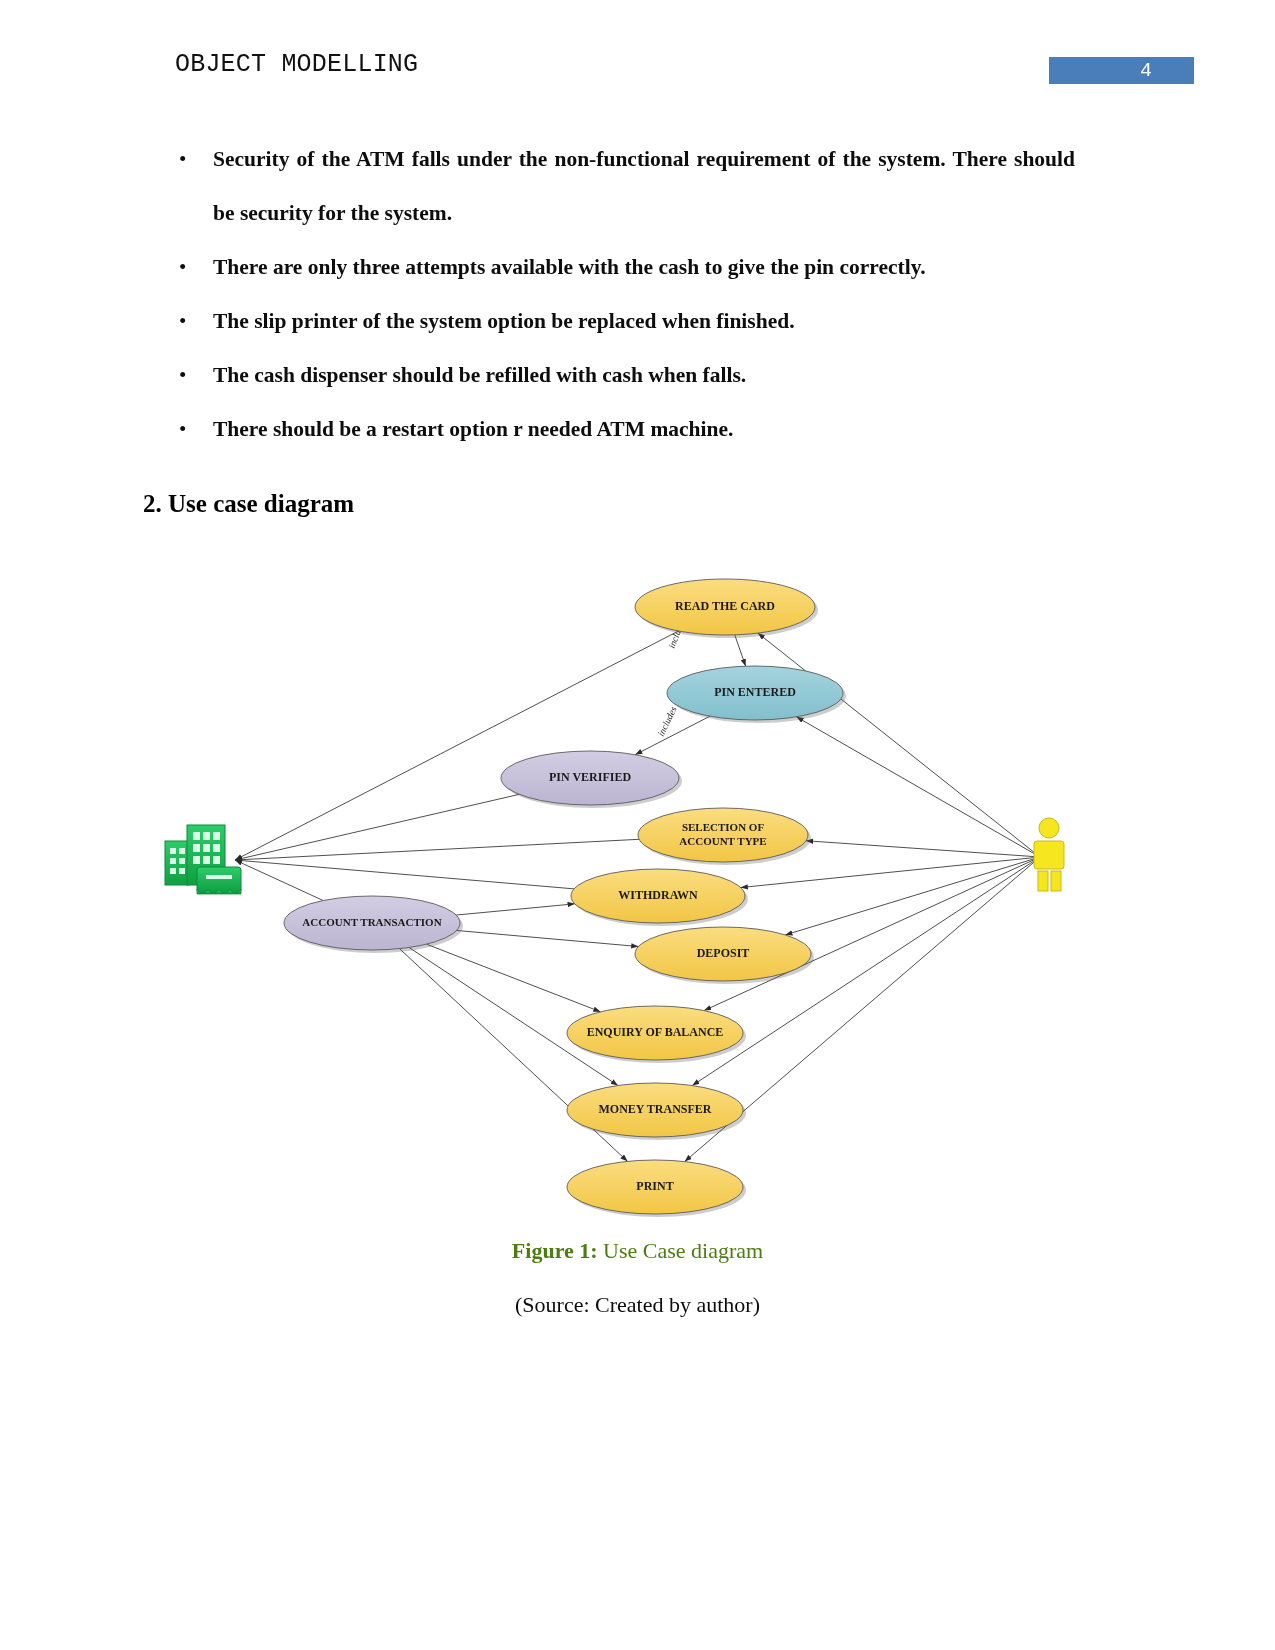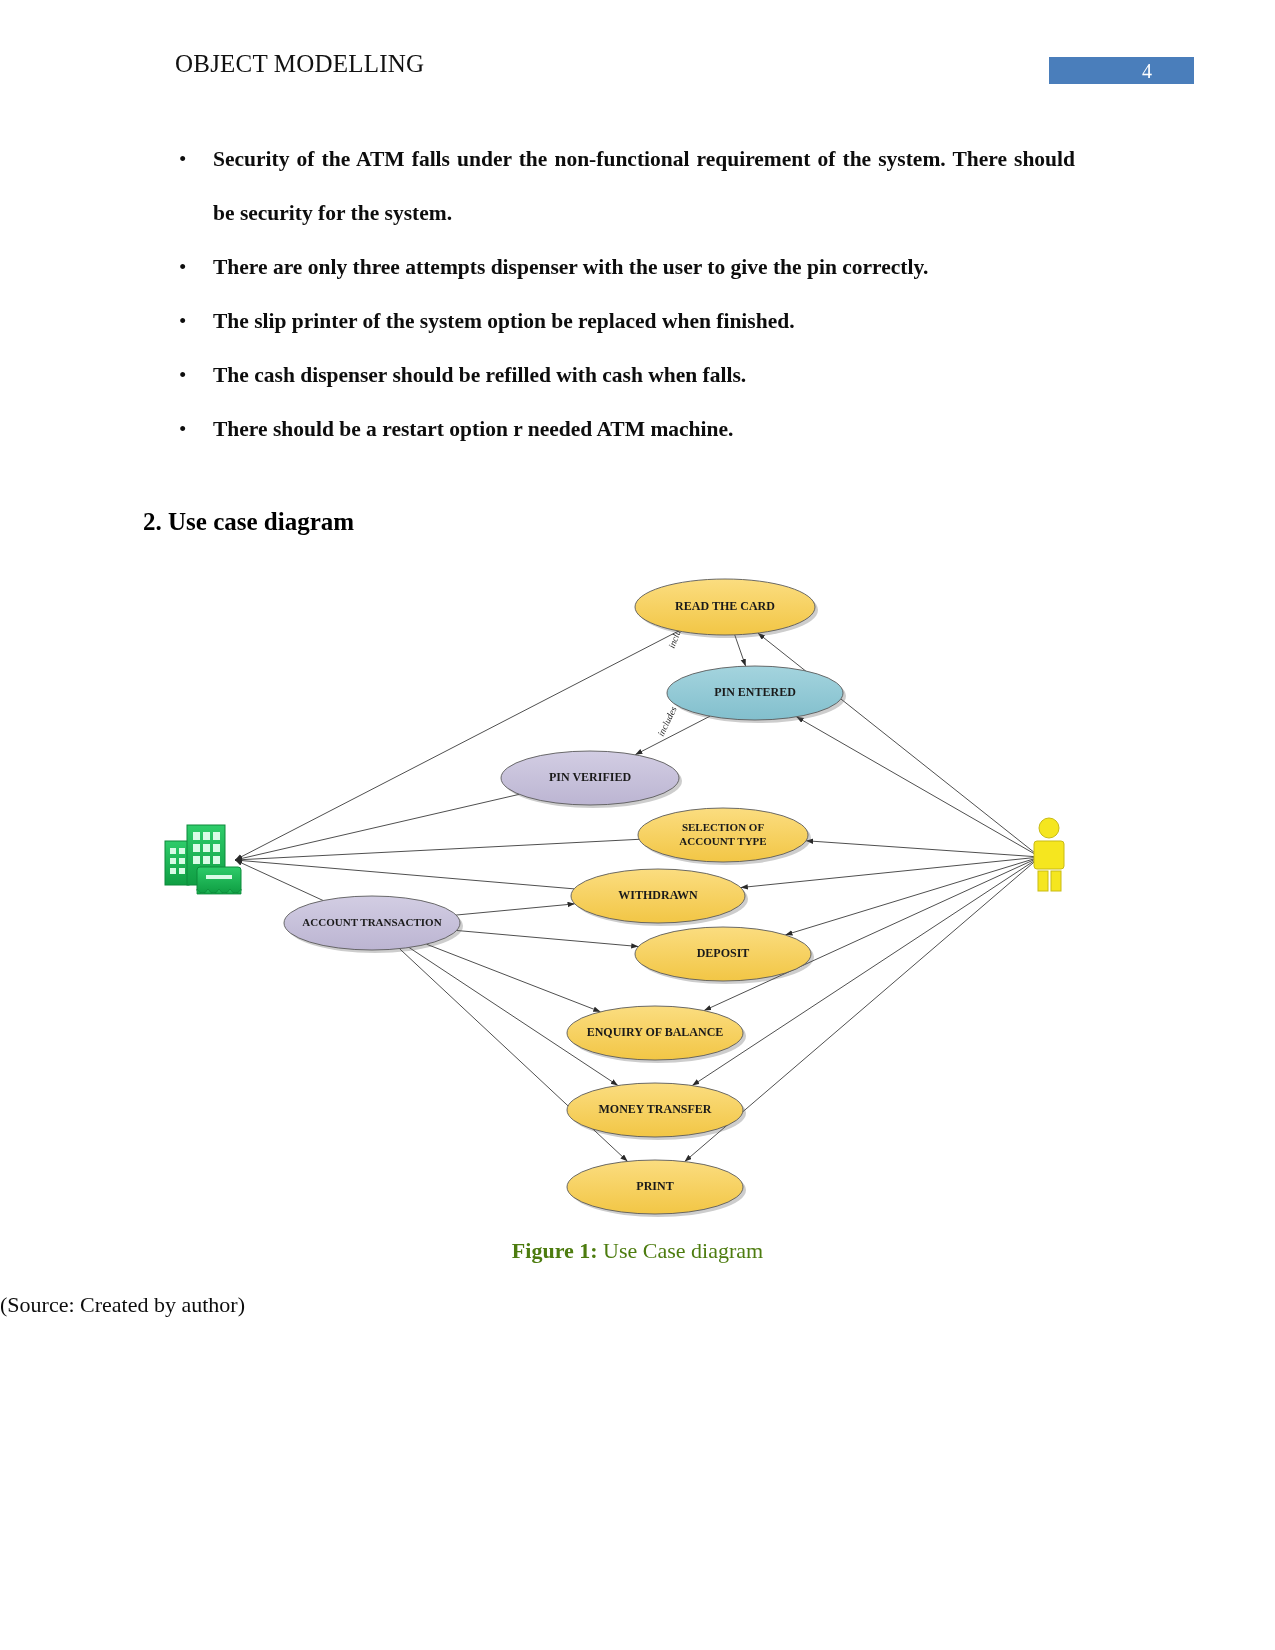--- a/index.html
+++ b/index.html
@@ -25,6 +25,7 @@
     left: 0;
     width: 1192px;
     height: 46px;
+    font-family: Liberation Mono, monospace;
   }
   .header-title {
     position: absolute;

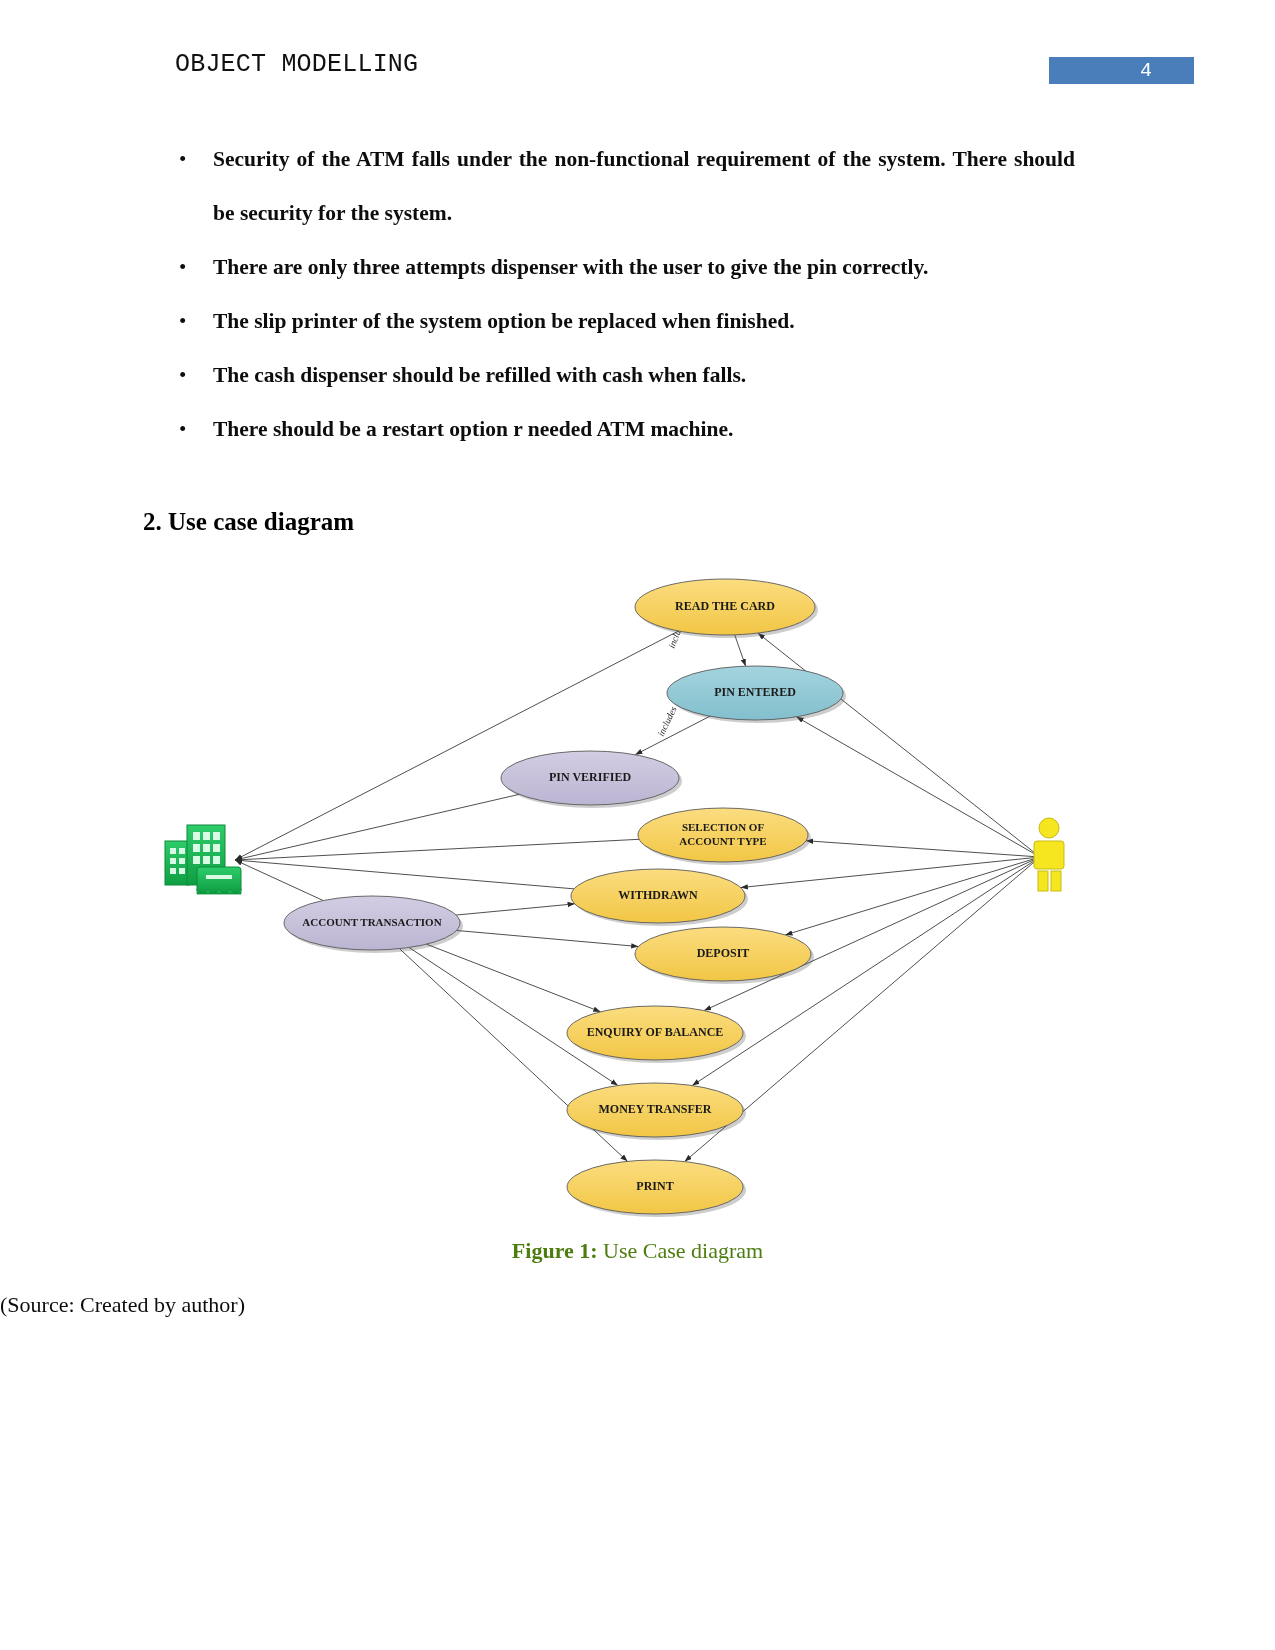--- a/index.html
+++ b/index.html
@@ -154,7 +154,7 @@
   </div>
   <div class="bullet-item">
     <span class="bullet-dot">•</span>
-    <span class="bullet-text">There are only three attempts dispenser with the user to give the pin correctly.</span>
+    <span class="bullet-text">There are only three attempts available with the cash to give the pin correctly.</span>
   </div>
   <div class="bullet-item">
     <span class="bullet-dot">•</span>

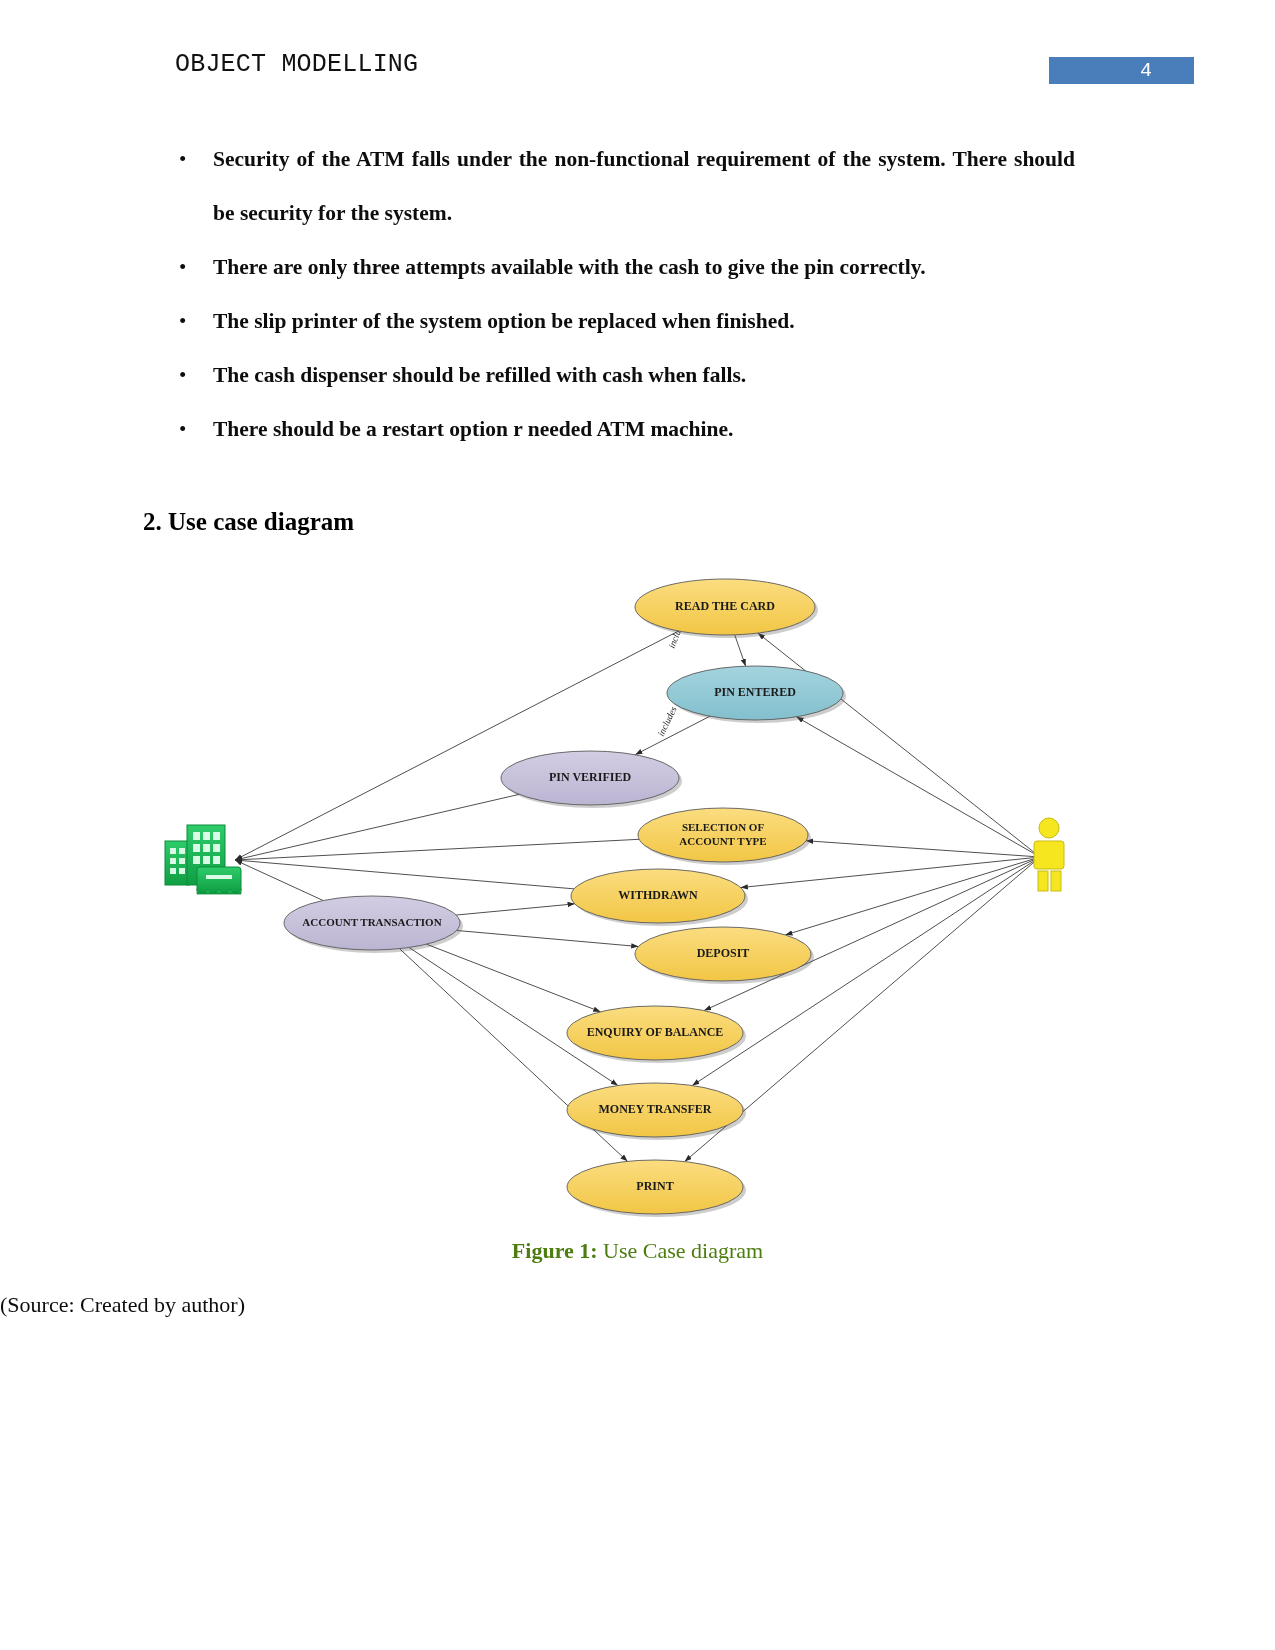--- a/index.html
+++ b/index.html
@@ -86,7 +86,7 @@
   .section-heading {
     position: absolute;
     left: 143px;
-    top: 508px;
+    top: 490px;
     font-size: 25px;
     font-weight: bold;
     color: #000000;

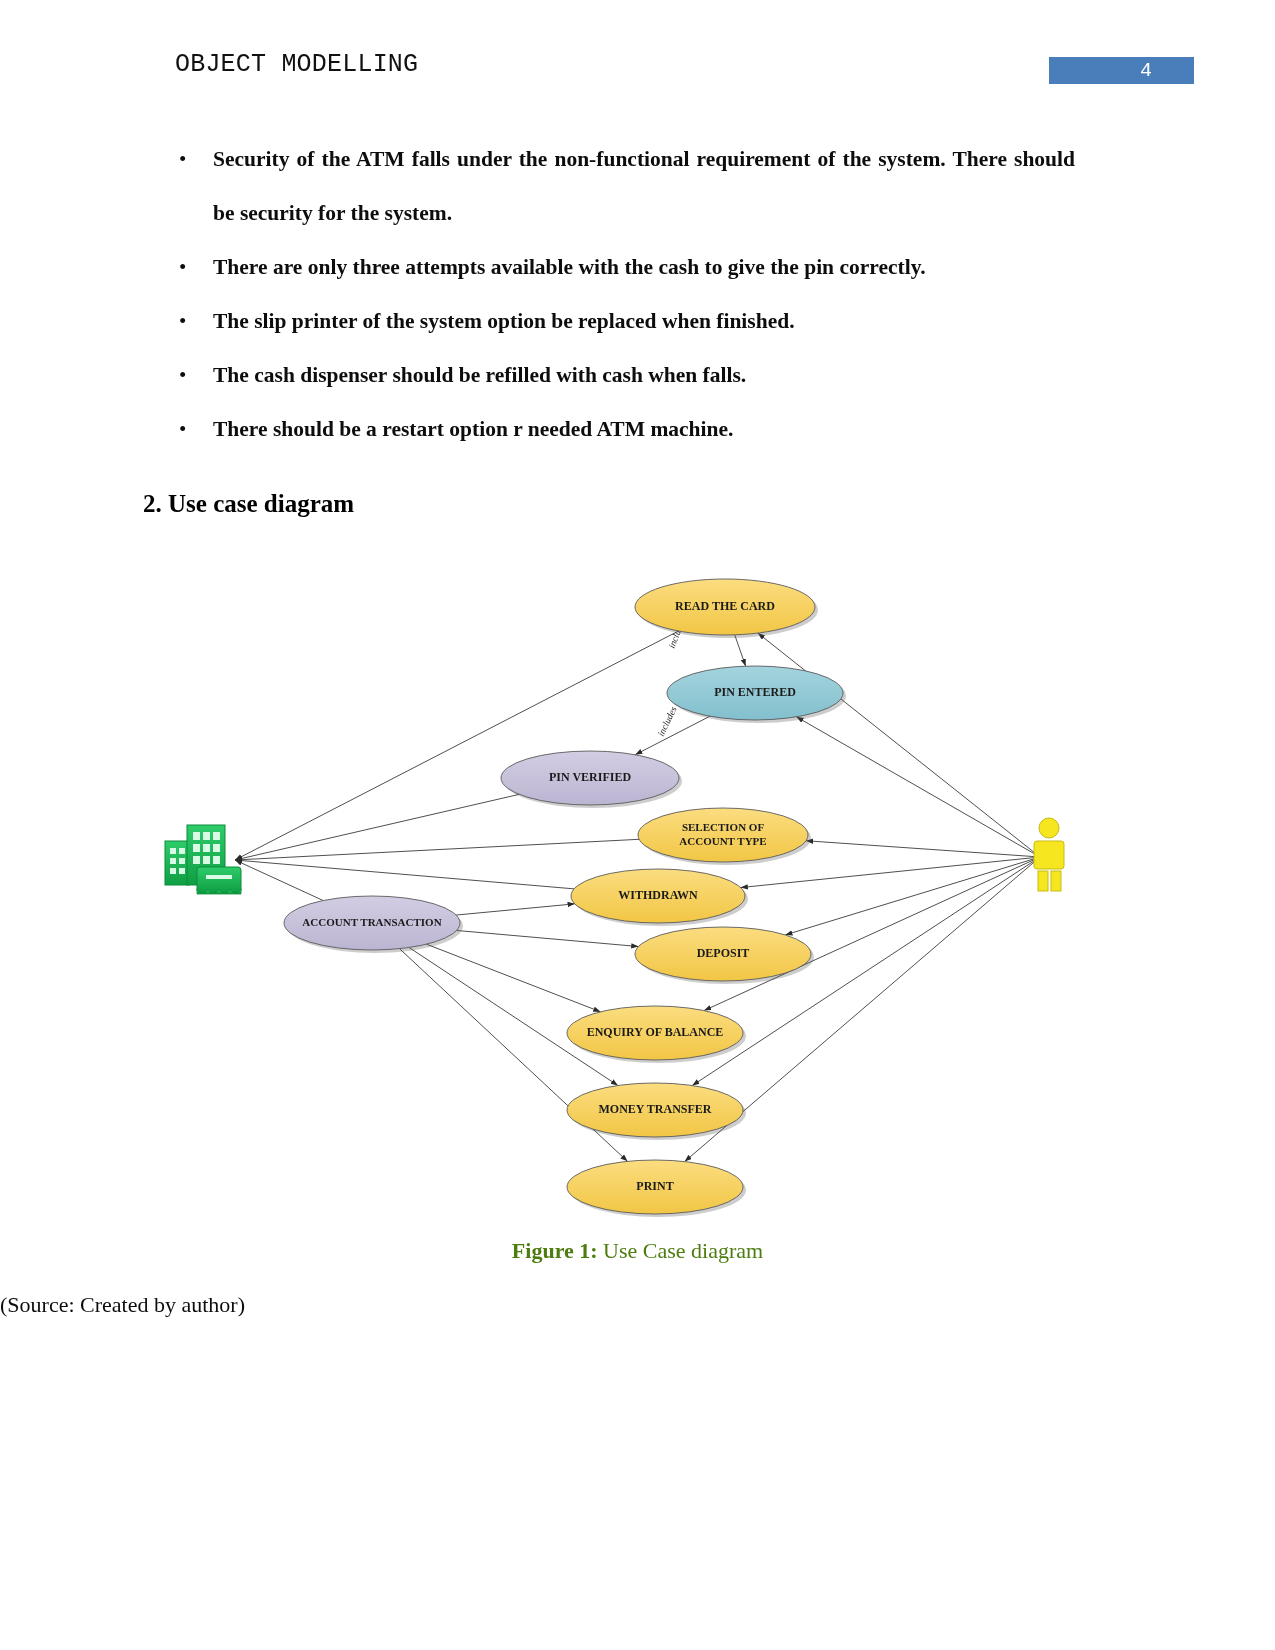--- a/index.html
+++ b/index.html
@@ -132,7 +132,7 @@
     left: 0;
     top: 1292px;
     width: 1275px;
-    text-align: left;
+    text-align: center;
     font-size: 22px;
     color: #0d0d0d;
   }

